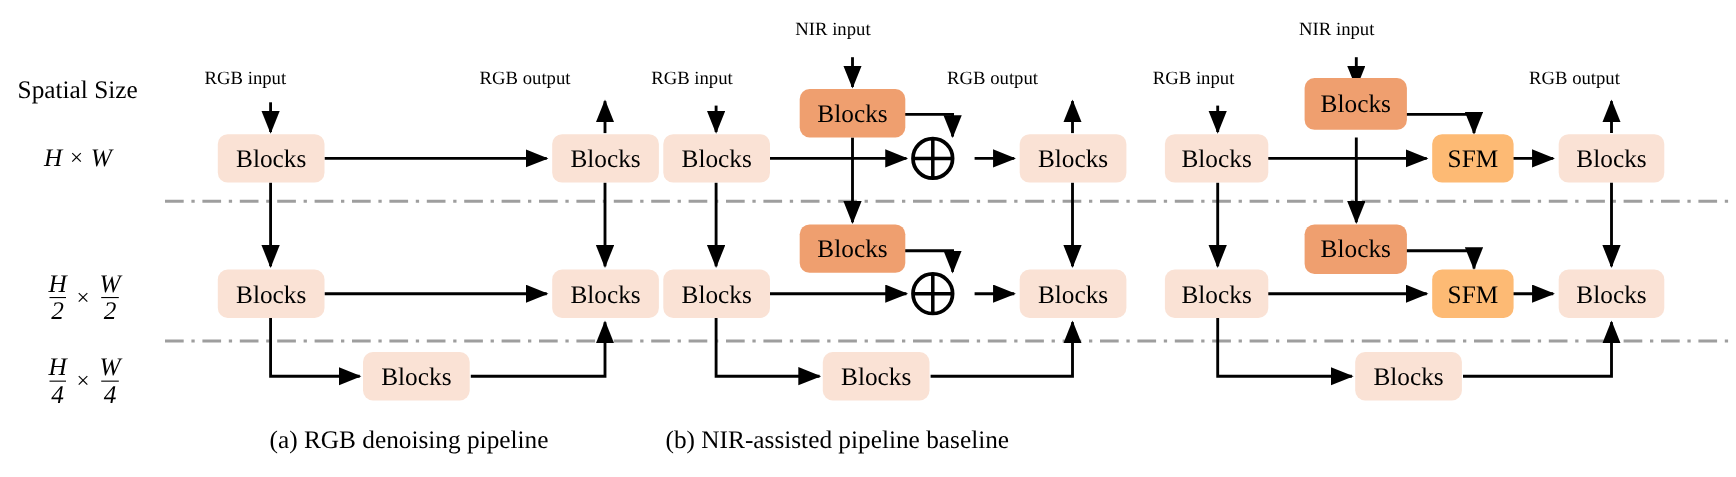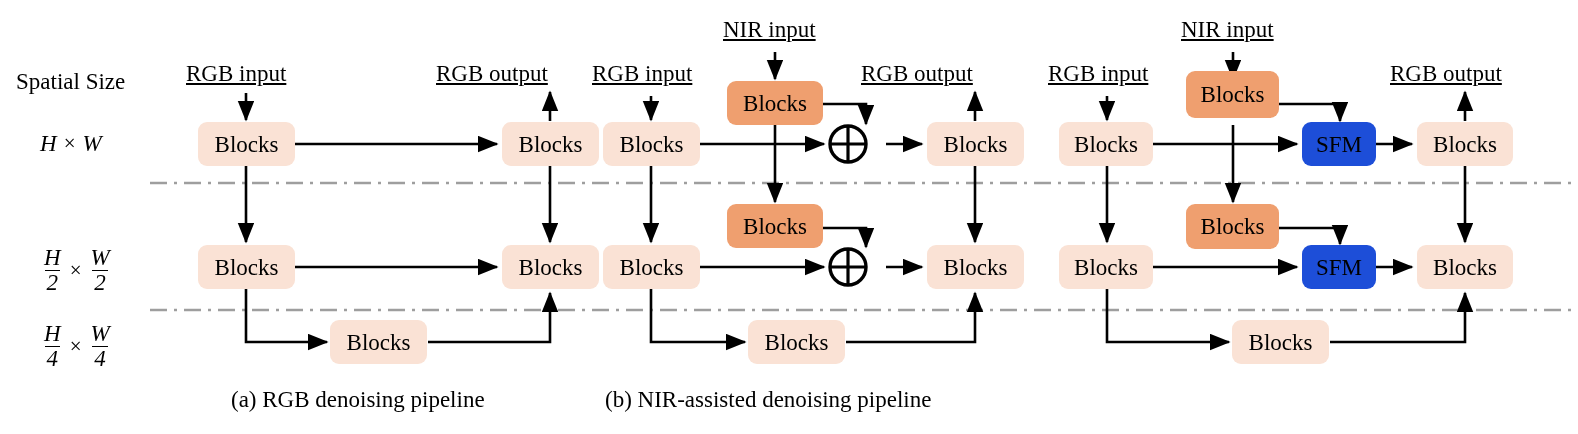--- a/index.html
+++ b/index.html
@@ -12,7 +12,7 @@
   .box.peach{background:#FAE2D5;}
   .box.orange{background:#EF9F6F;}
   .box.green{background:#1d4ed8;}
-  .lbl{position:absolute;font-size:23px;white-space:nowrap;line-height:1;text-decoration:underline;}
+  .lbl{position:absolute;font-size:17px;white-space:nowrap;line-height:1;}
   .axis-lbl{position:absolute;font-size:23px;white-space:nowrap;line-height:1;}
   .frac{position:absolute;font-size:23px;font-style:italic;line-height:1;
         display:flex;align-items:center;white-space:nowrap;}

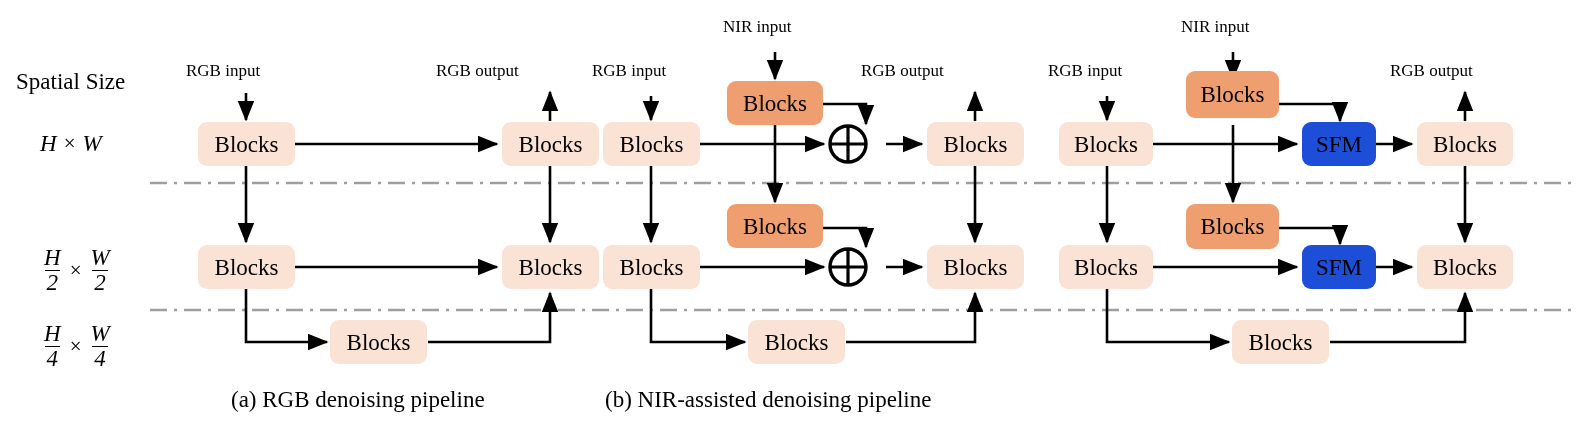--- a/index.html
+++ b/index.html
@@ -11,7 +11,7 @@
        justify-content:center;font-size:23px;line-height:1;white-space:nowrap;text-align:right;}
   .box.peach{background:#FAE2D5;}
   .box.orange{background:#EF9F6F;}
-  .box.green{background:#1d4ed8;}
+  .box.green{background:#fdba74;}
   .lbl{position:absolute;font-size:17px;white-space:nowrap;line-height:1;}
   .axis-lbl{position:absolute;font-size:23px;white-space:nowrap;line-height:1;}
   .frac{position:absolute;font-size:23px;font-style:italic;line-height:1;

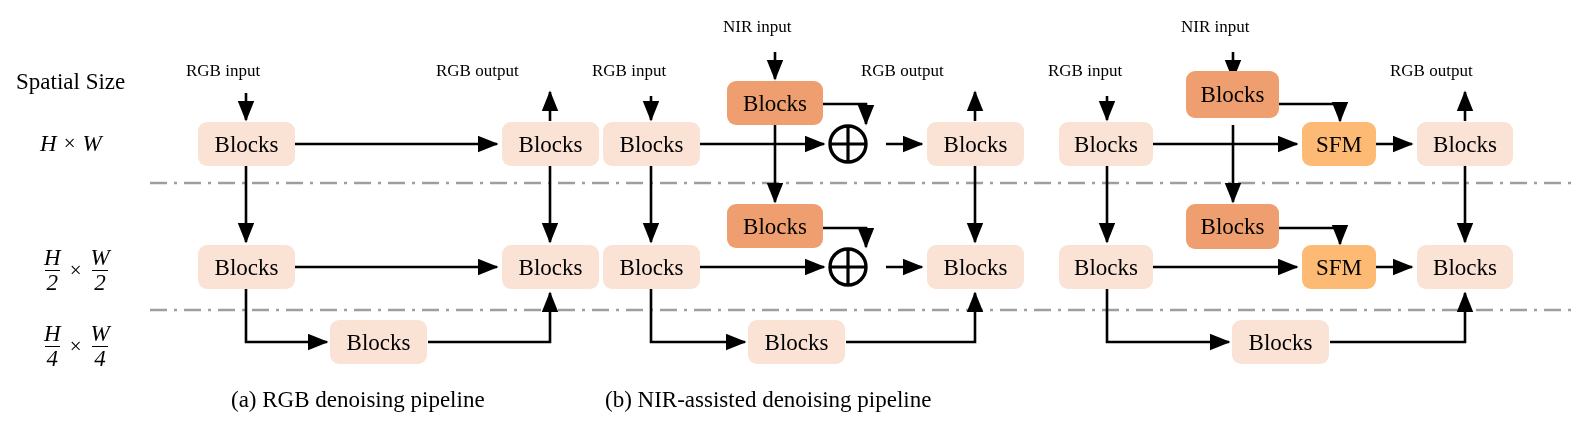--- a/index.html
+++ b/index.html
@@ -131,7 +131,7 @@
   <div class="box peach" style="left:502px;top:245px;width:97px;height:44px;">Blocks</div>
   <div class="box peach" style="left:502px;top:122px;width:97px;height:44px;">Blocks</div>
 
-  <div class="caption" style="left:231px;top:388px;">(a) RGB denoising pipeline</div>
+  <div class="caption" style="left:245px;top:388px;">(a) RGB denoising pipeline</div>
 
   <div class="lbl" style="left:592px;top:62px;">RGB input</div>
   <div class="lbl" style="left:723px;top:18px;">NIR input</div>

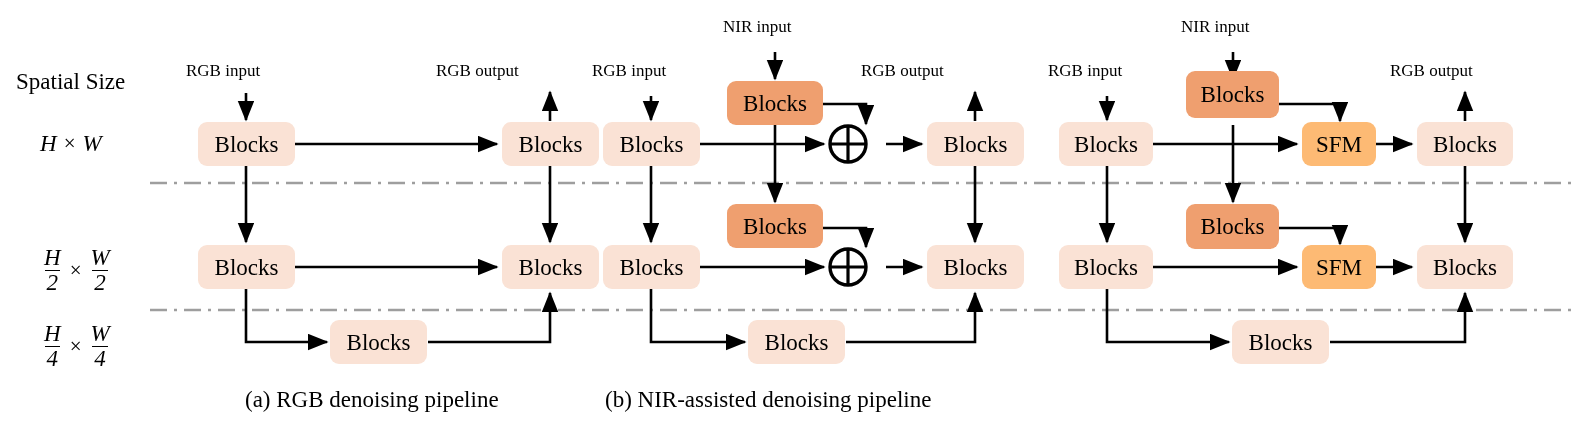--- a/index.html
+++ b/index.html
@@ -145,7 +145,7 @@
   <div class="box peach" style="left:927px;top:122px;width:97px;height:44px;">Blocks</div>
   <div class="box peach" style="left:927px;top:245px;width:97px;height:44px;">Blocks</div>
 
-  <div class="caption" style="left:605px;top:388px;">(b) NIR-assisted denoising pipeline</div>
+  <div class="caption" style="left:605px;top:388px;">(b) NIR-assisted pipeline baseline</div>
 
   <div class="lbl" style="left:1048px;top:62px;">RGB input</div>
   <div class="lbl" style="left:1181px;top:18px;">NIR input</div>

